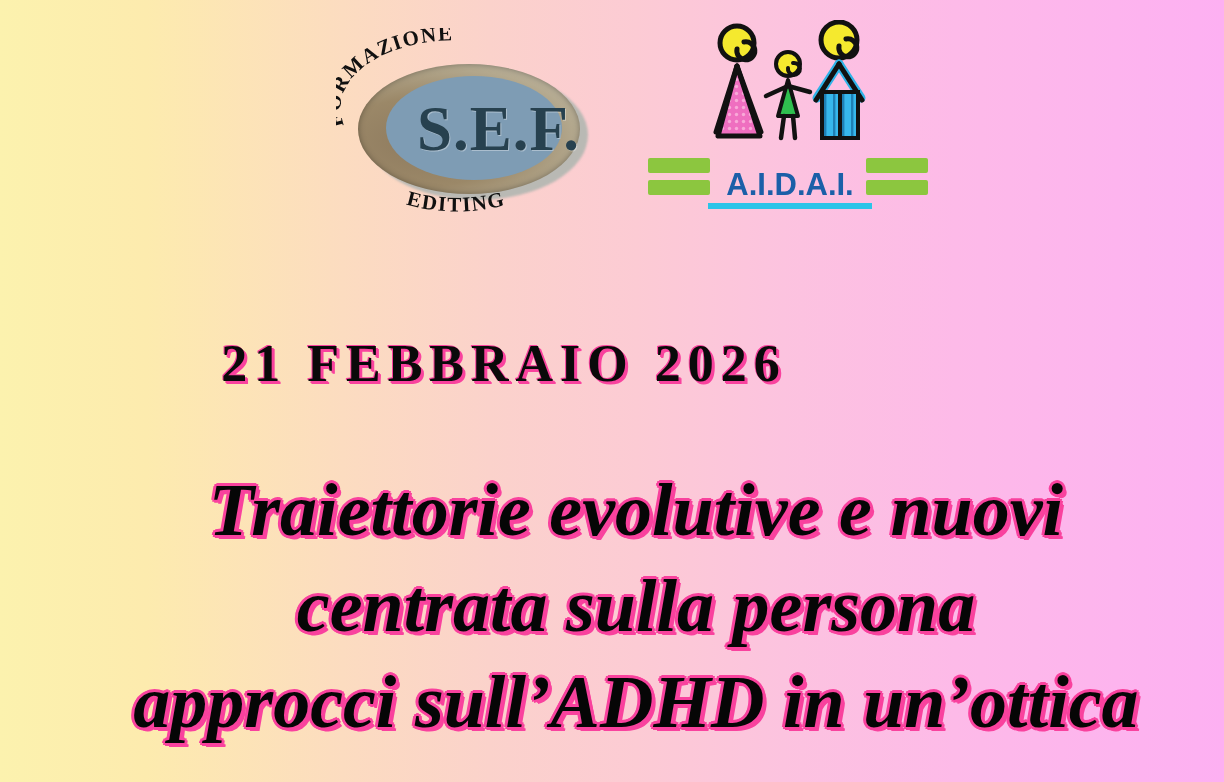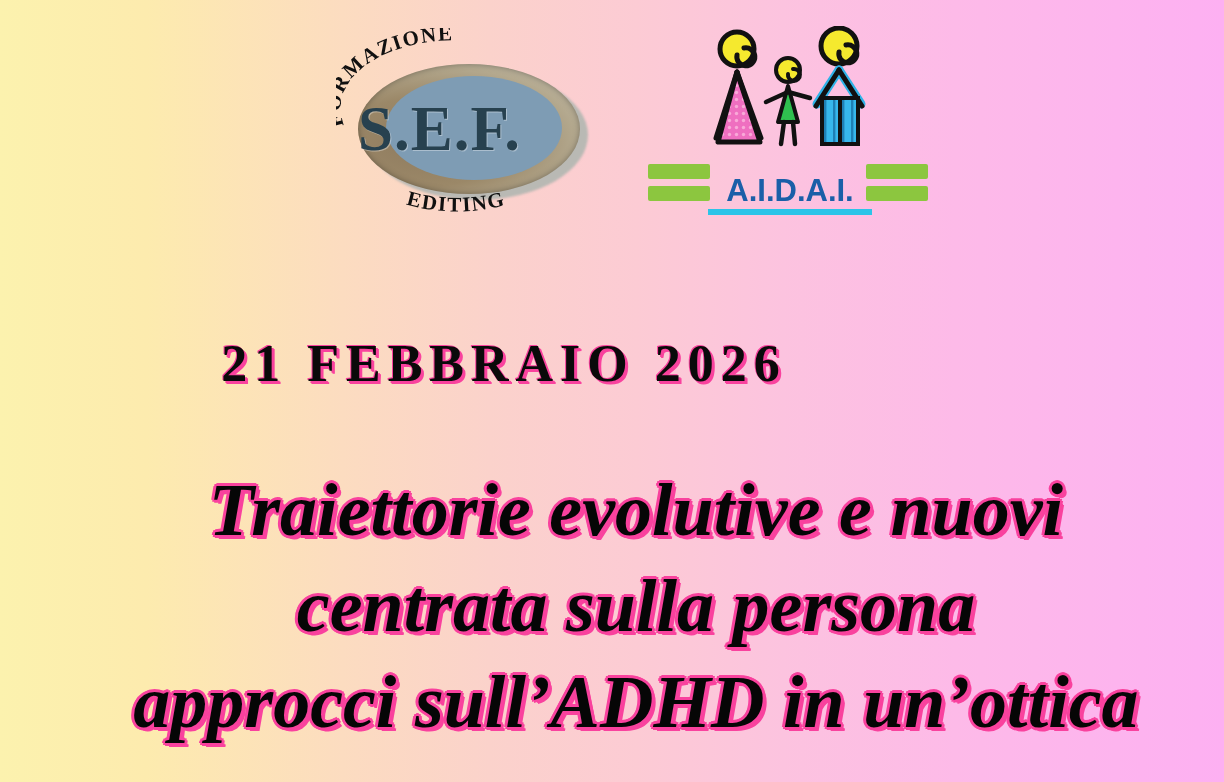--- a/index.html
+++ b/index.html
@@ -82,7 +82,7 @@
     width: 222px;
     height: 86px;
     line-height: 86px;
-    text-align: left;
+    text-align: right;
     font-family: "Liberation Serif", serif;
     font-weight: bold;
     font-size: 63px;

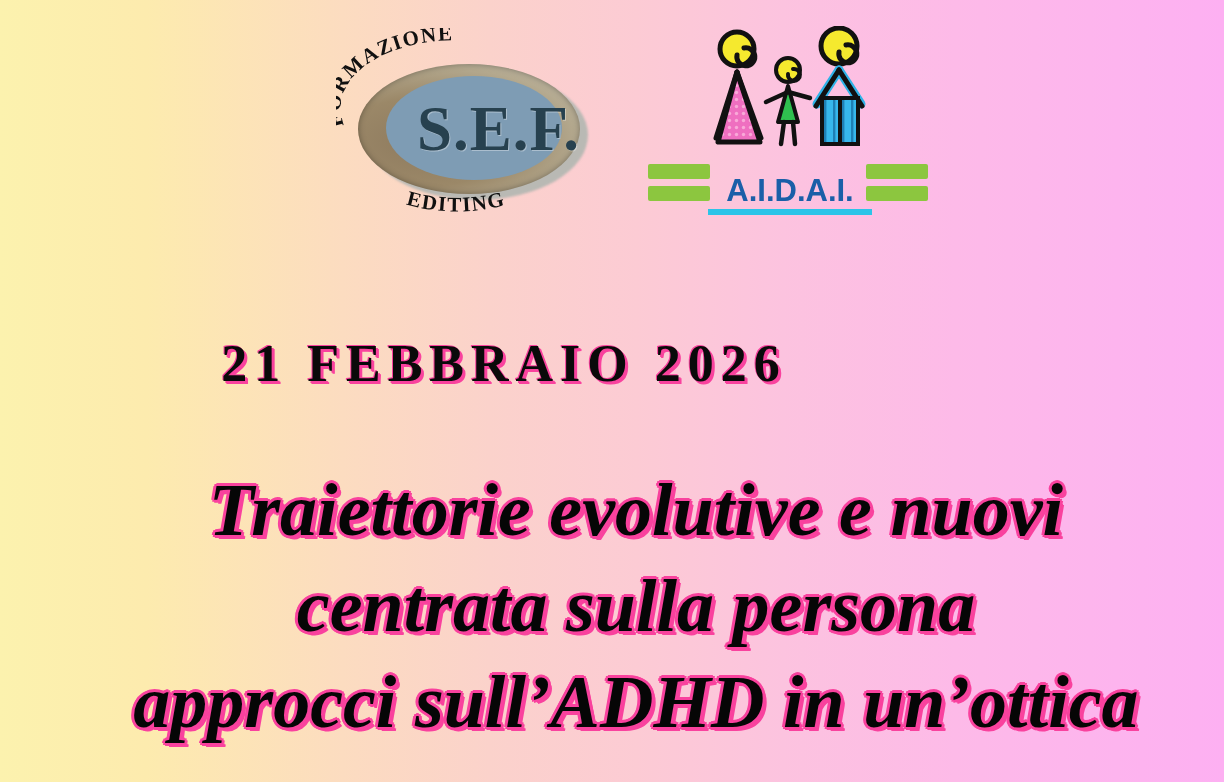--- a/index.html
+++ b/index.html
@@ -110,7 +110,7 @@
   .aidai-logo {
     position: absolute;
     left: 640px;
-    top: 26px;
+    top: 20px;
     width: 290px;
     height: 205px;
   }

